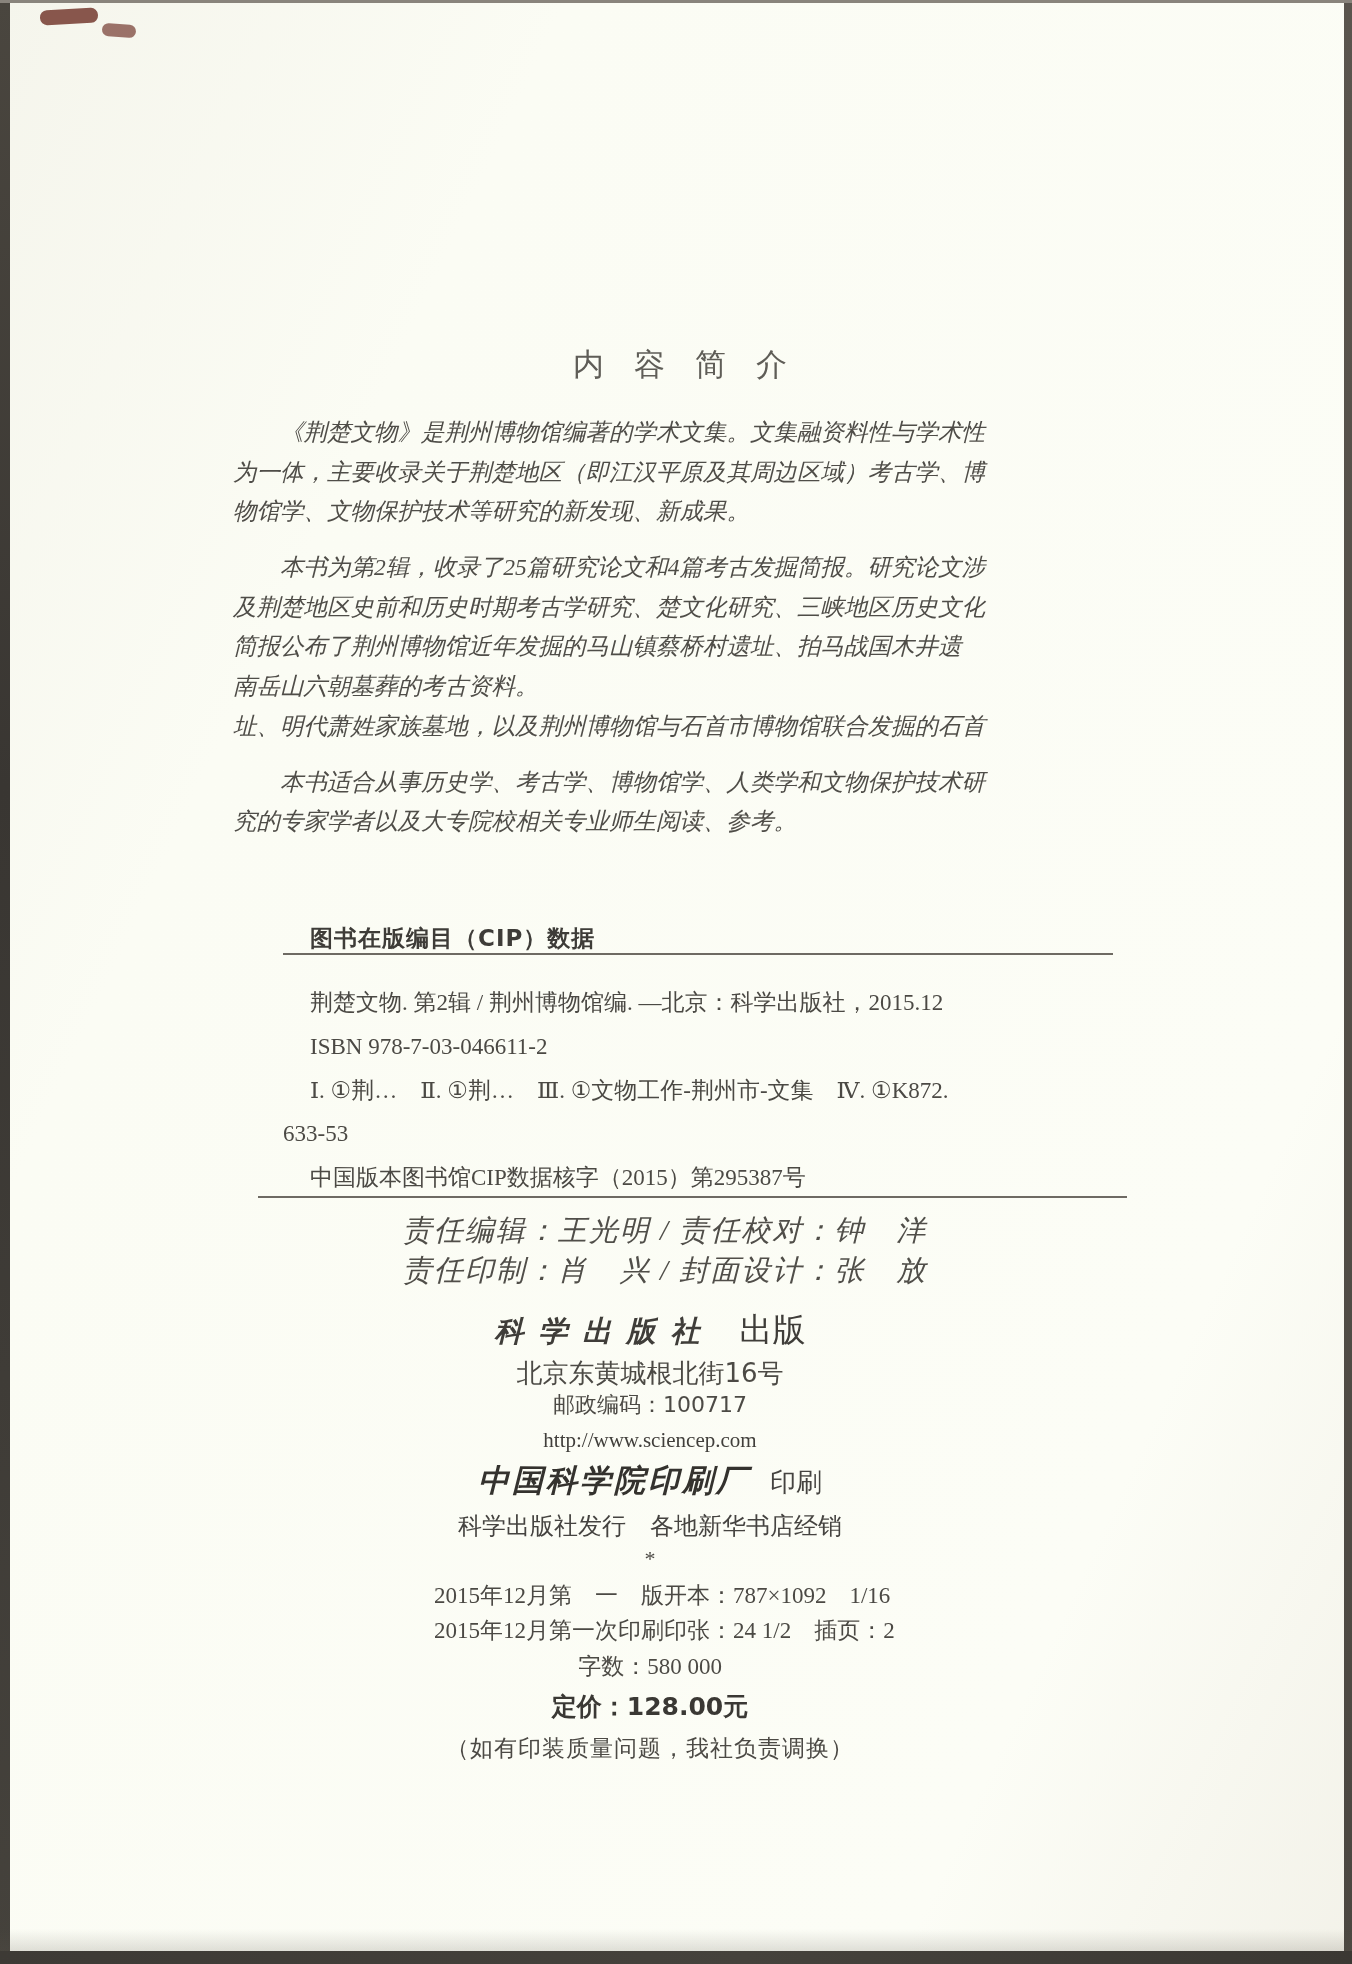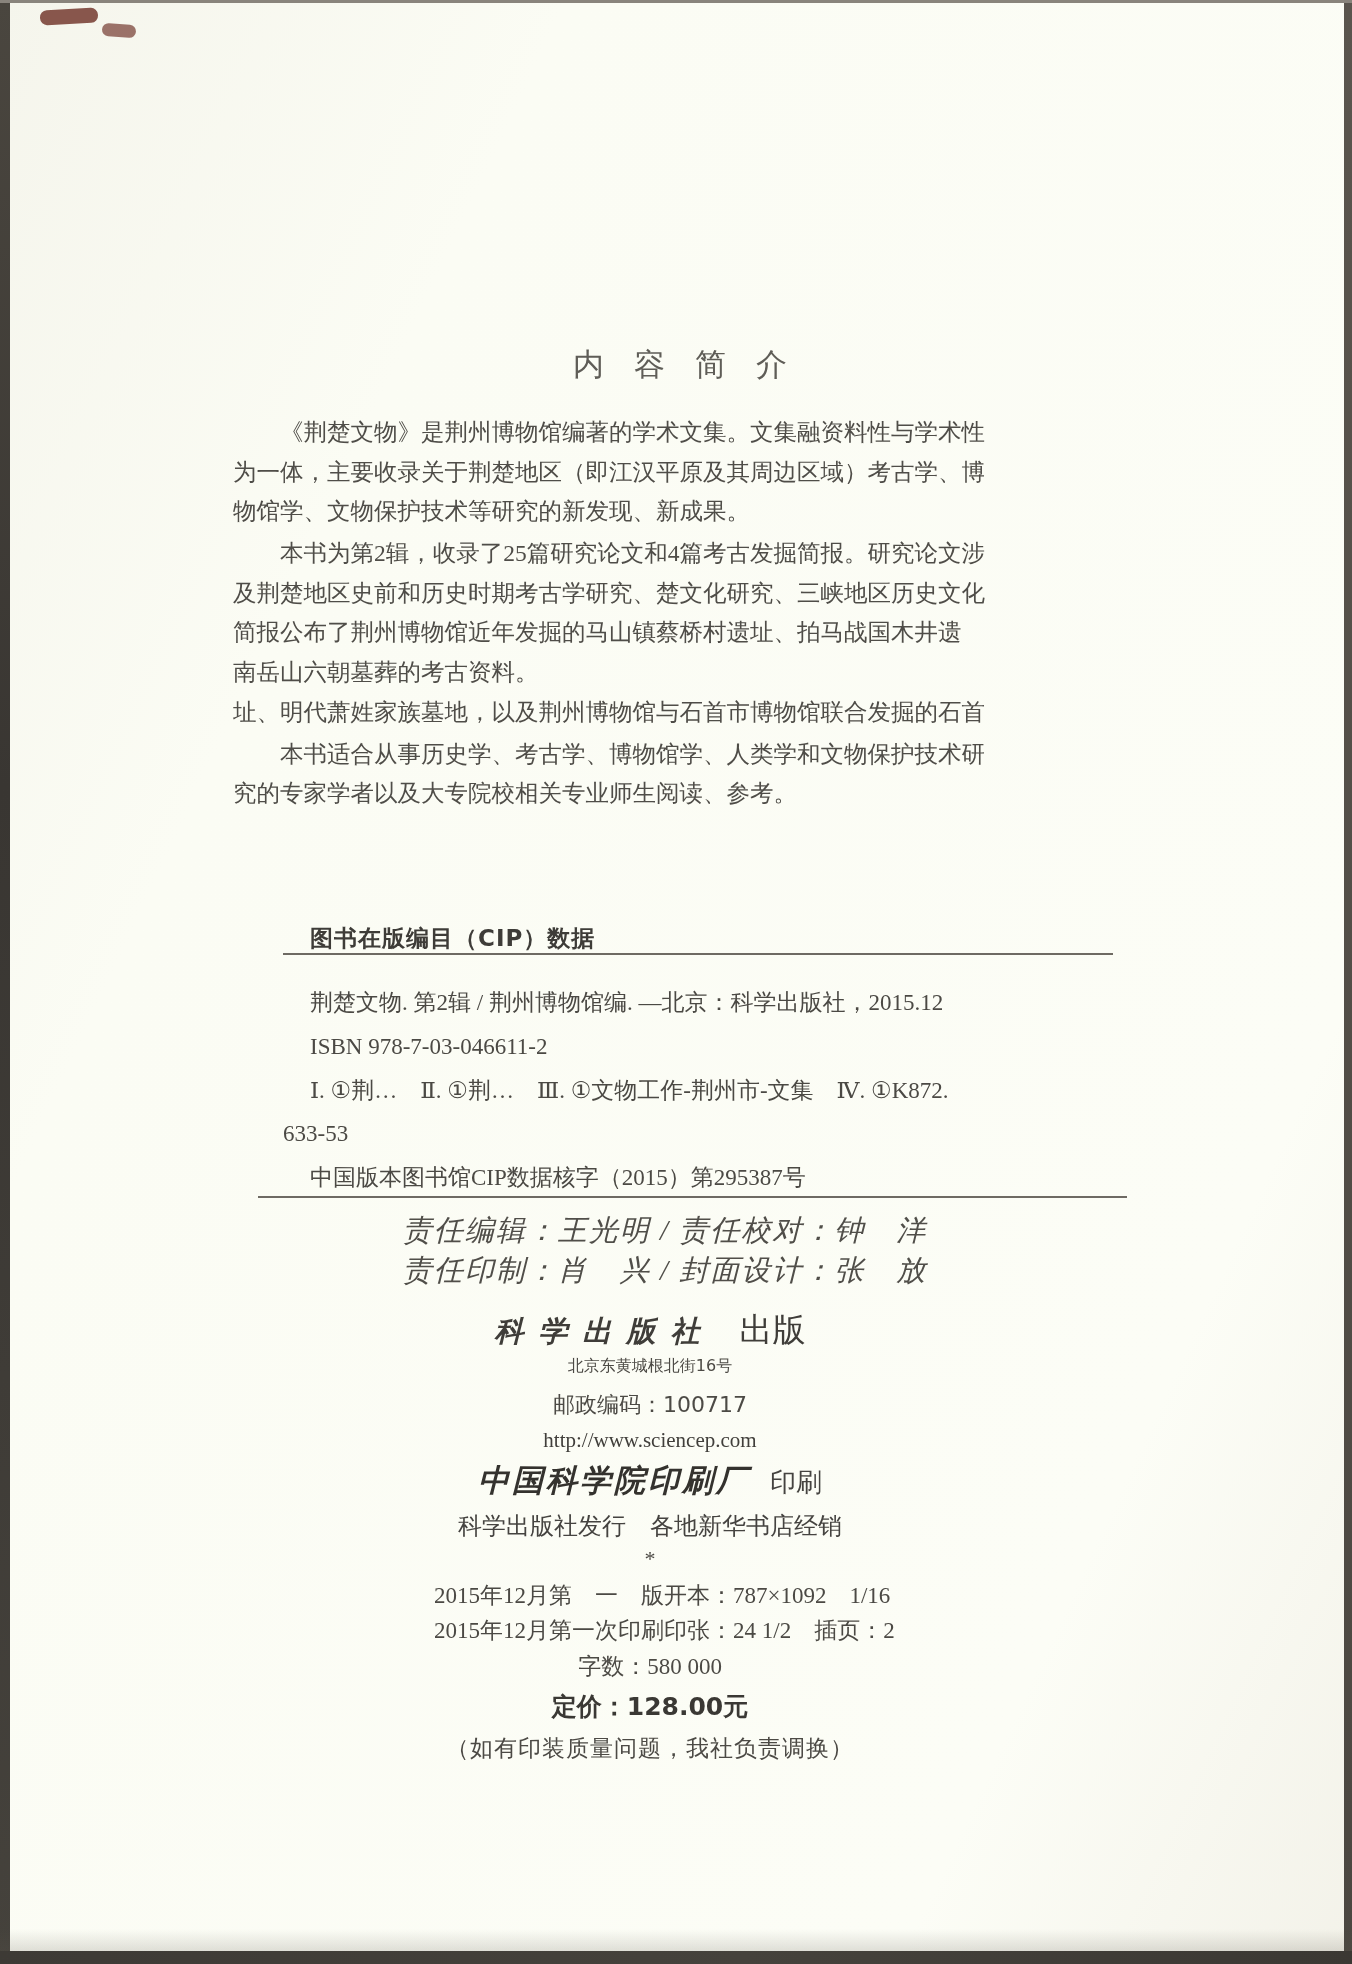--- a/index.html
+++ b/index.html
@@ -33,7 +33,7 @@
     font-family:"Liberation Serif","DejaVu Serif",serif;
     font-size:23.5px;color:#4f4d48;
   }
-  .intro-body .line{height:39.7px;line-height:39.7px;white-space:nowrap;}
+  .intro-body .line{height:39.7px;line-height:39.7px;white-space:nowrap;font-style:italic;}
   .intro-body .indent{padding-left:47px;}
   .para+.para{margin-top:2px;}
 

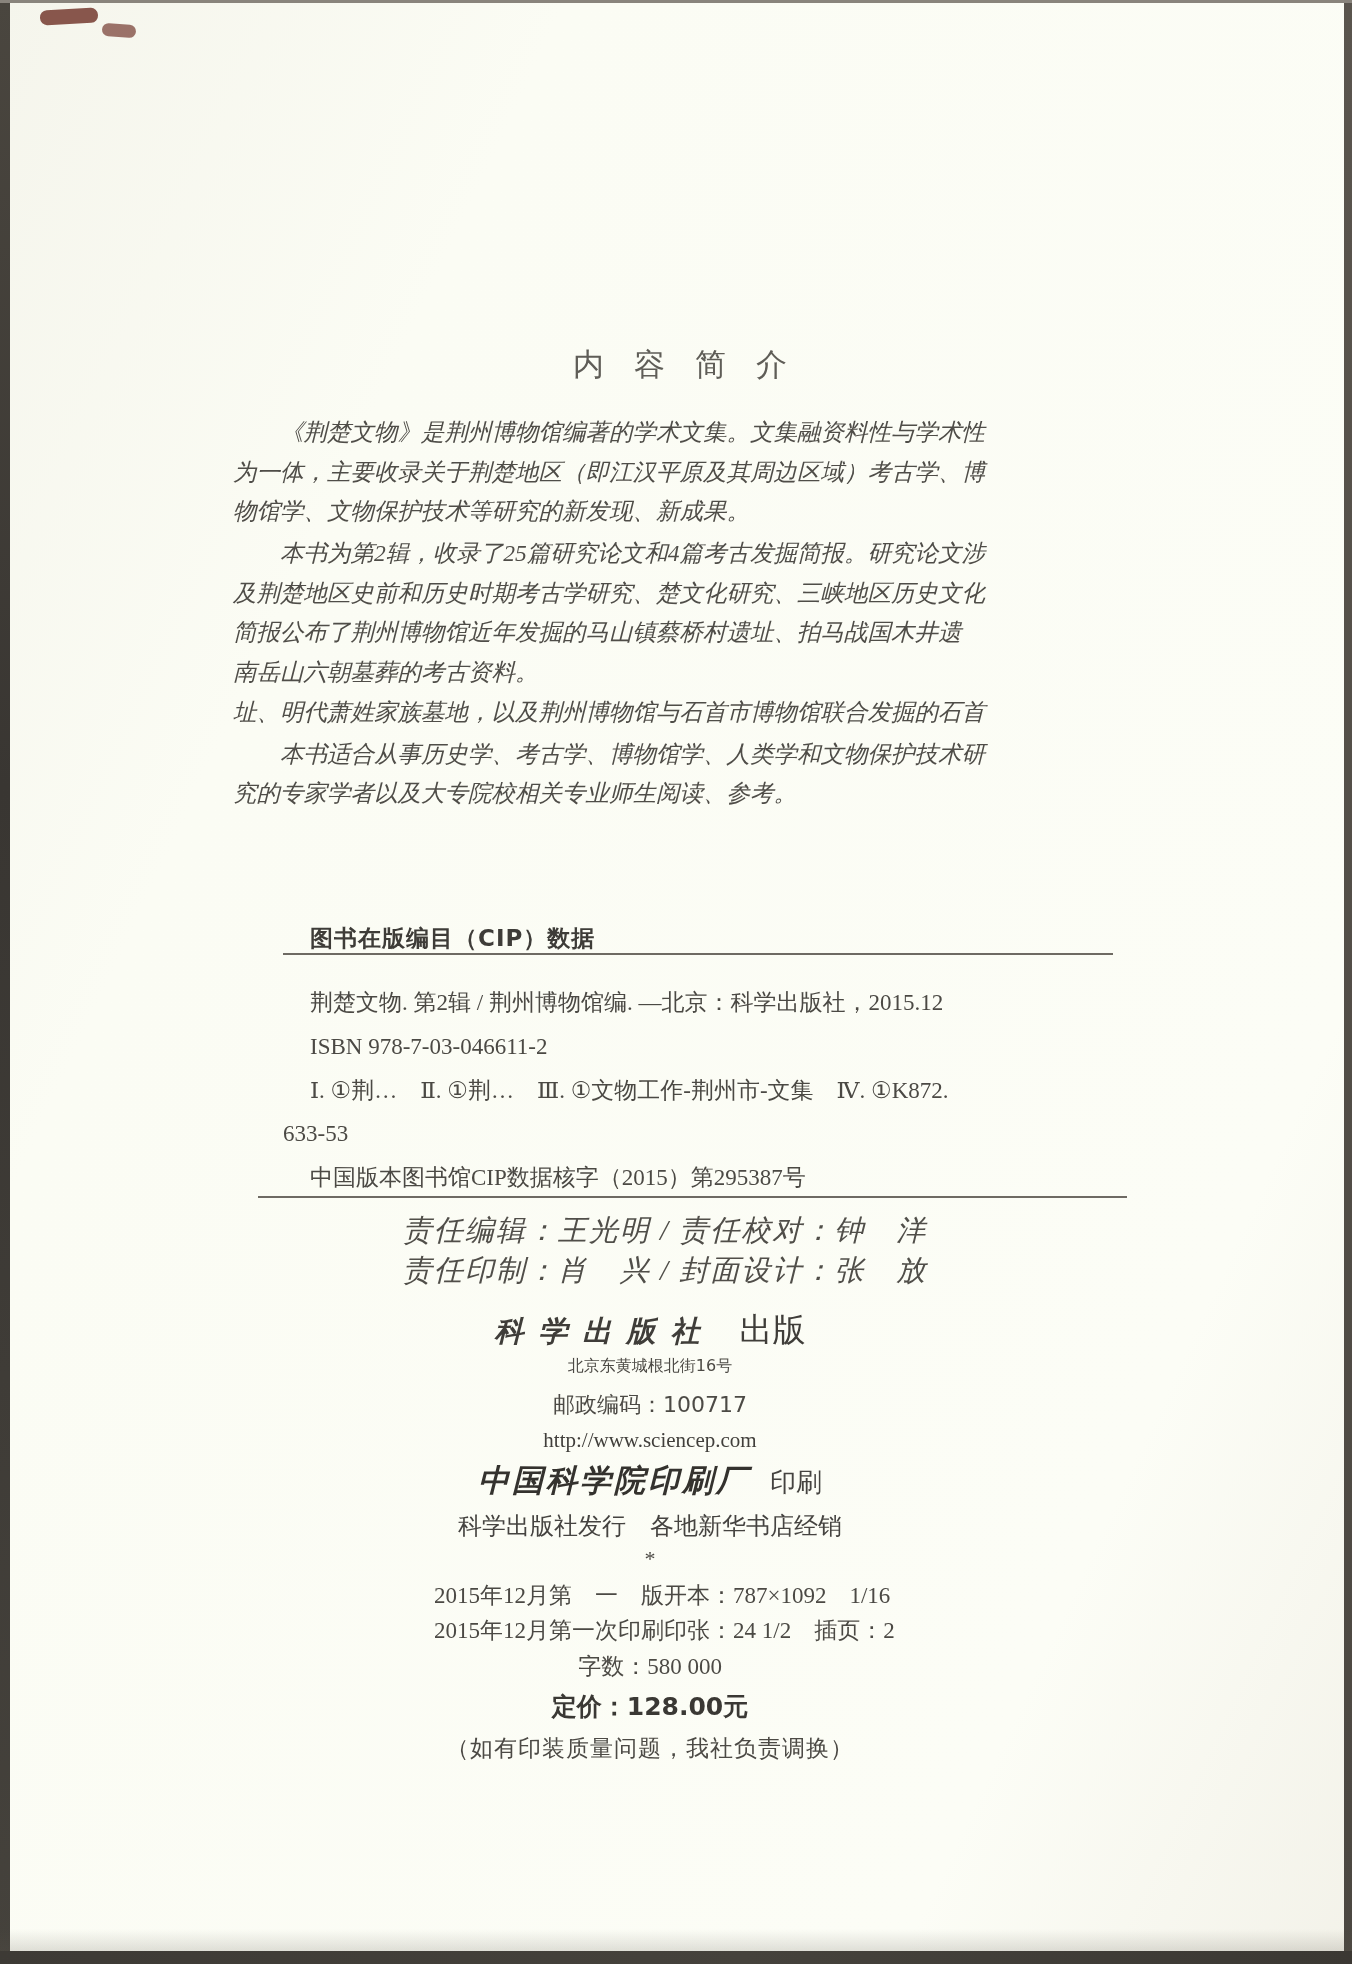--- a/index.html
+++ b/index.html
@@ -35,7 +35,7 @@
   }
   .intro-body .line{height:39.7px;line-height:39.7px;white-space:nowrap;font-style:italic;}
   .intro-body .indent{padding-left:47px;}
-  .para+.para{margin-top:2px;}
+  .para+.para{margin-top:16px;}
 
   
   .cip-heading{

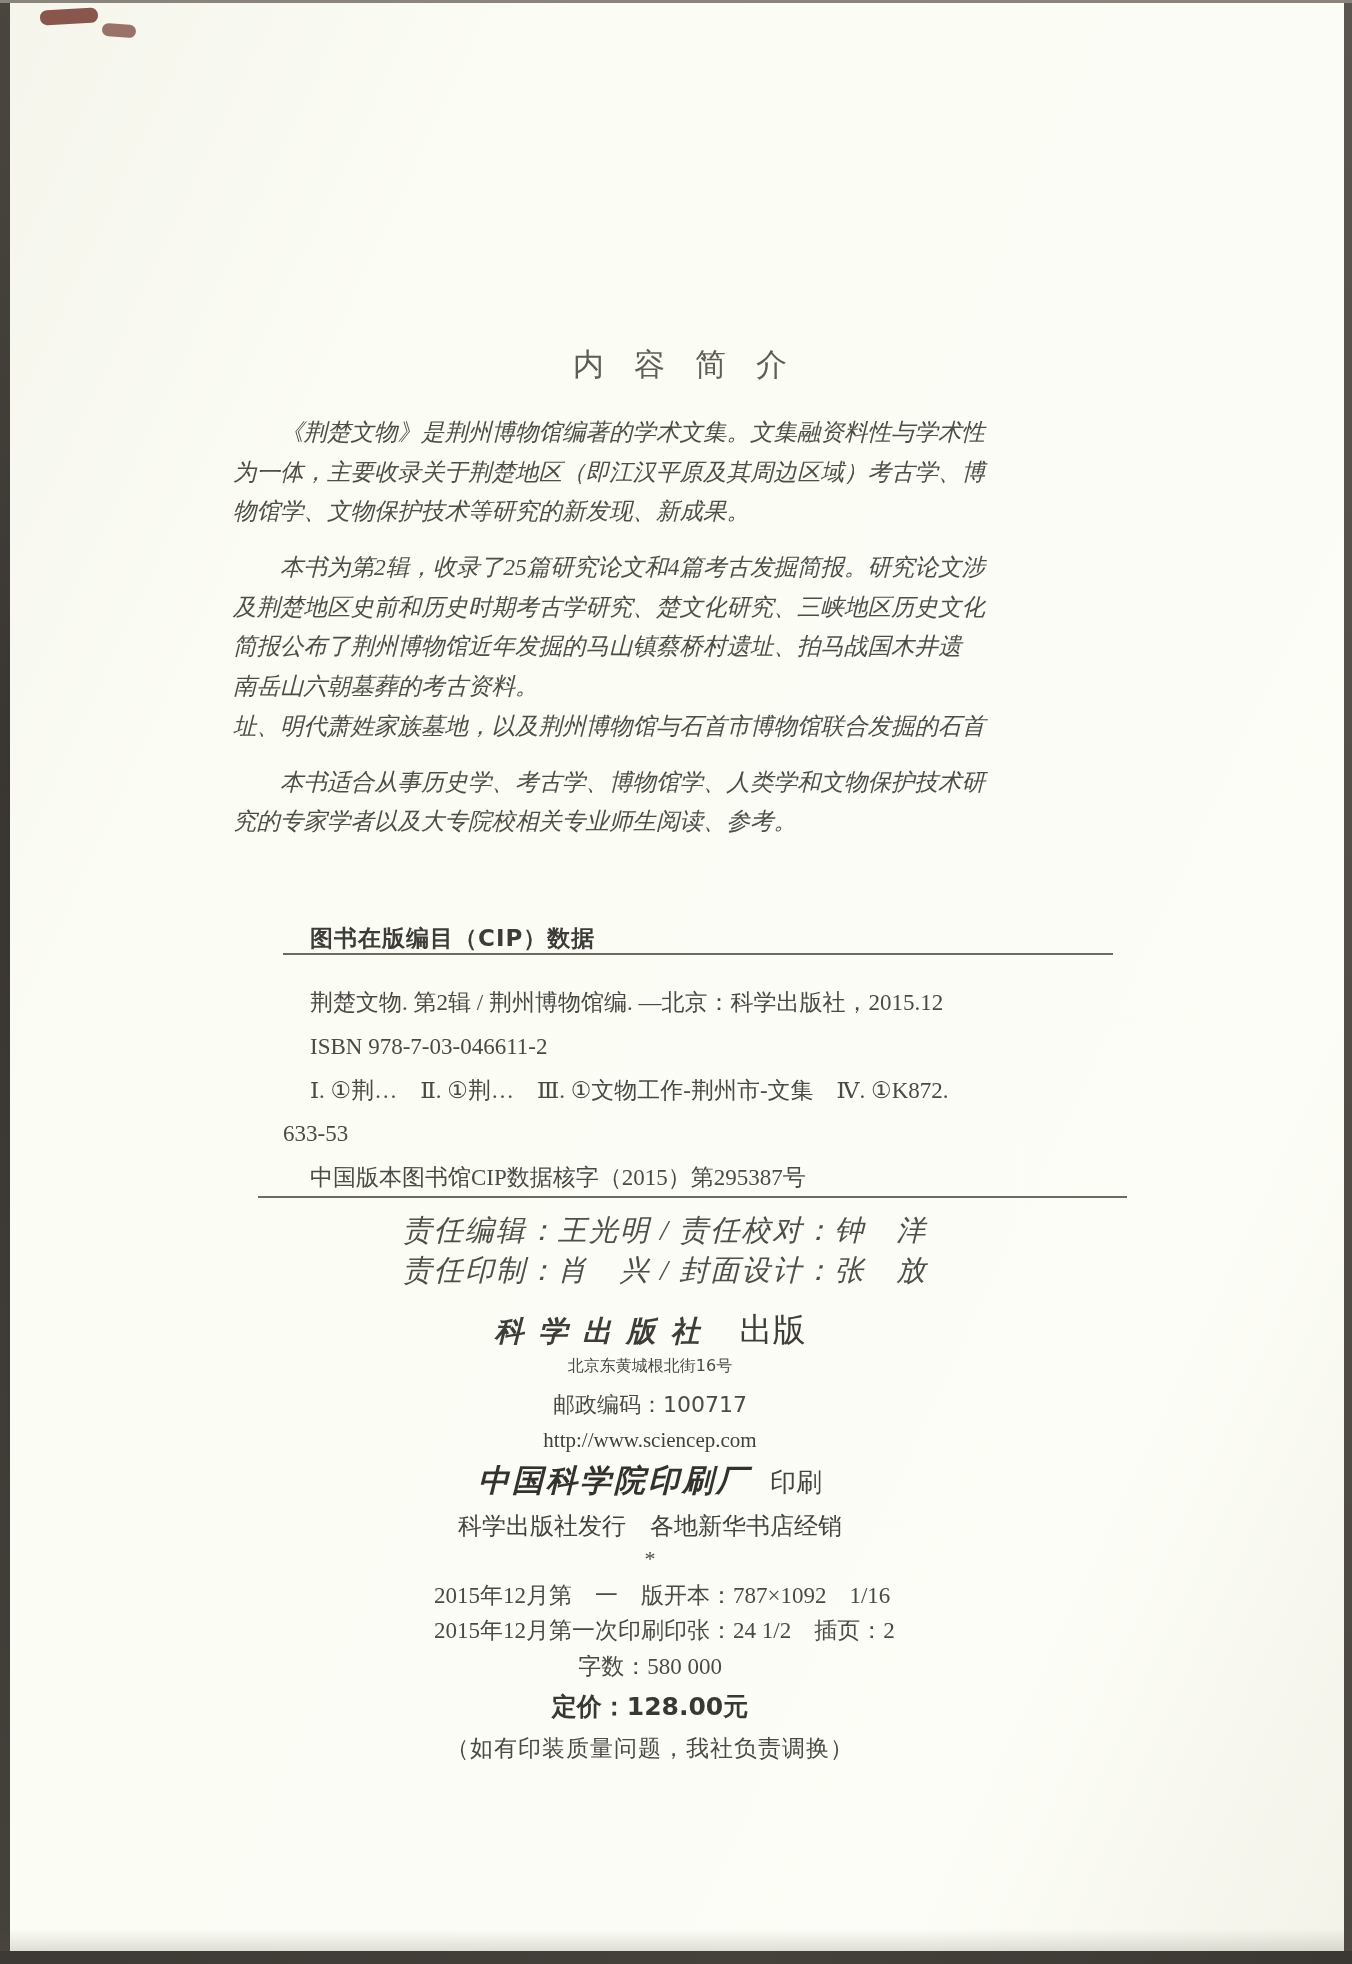--- a/index.html
+++ b/index.html
@@ -65,7 +65,7 @@
   .pub-line{top:1308px;font-size:29px;color:#3f3d39;}
   .pub-logo{font-weight:bold;font-style:italic;letter-spacing:15px;font-family:"DejaVu Serif",serif;}
   .pub-suffix{font-size:33px;margin-left:16px;}
-  .addr-line{top:1356px;font-size:16px;}
+  .addr-line{top:1356px;font-size:26px;}
   .post-line{top:1390px;font-size:22px;}
   .url-line{top:1428px;font-size:21px;font-family:Liberation Serif, serif;color:#413f3b;}
   .printer-line{top:1460px;font-size:31px;color:#34322e;}

